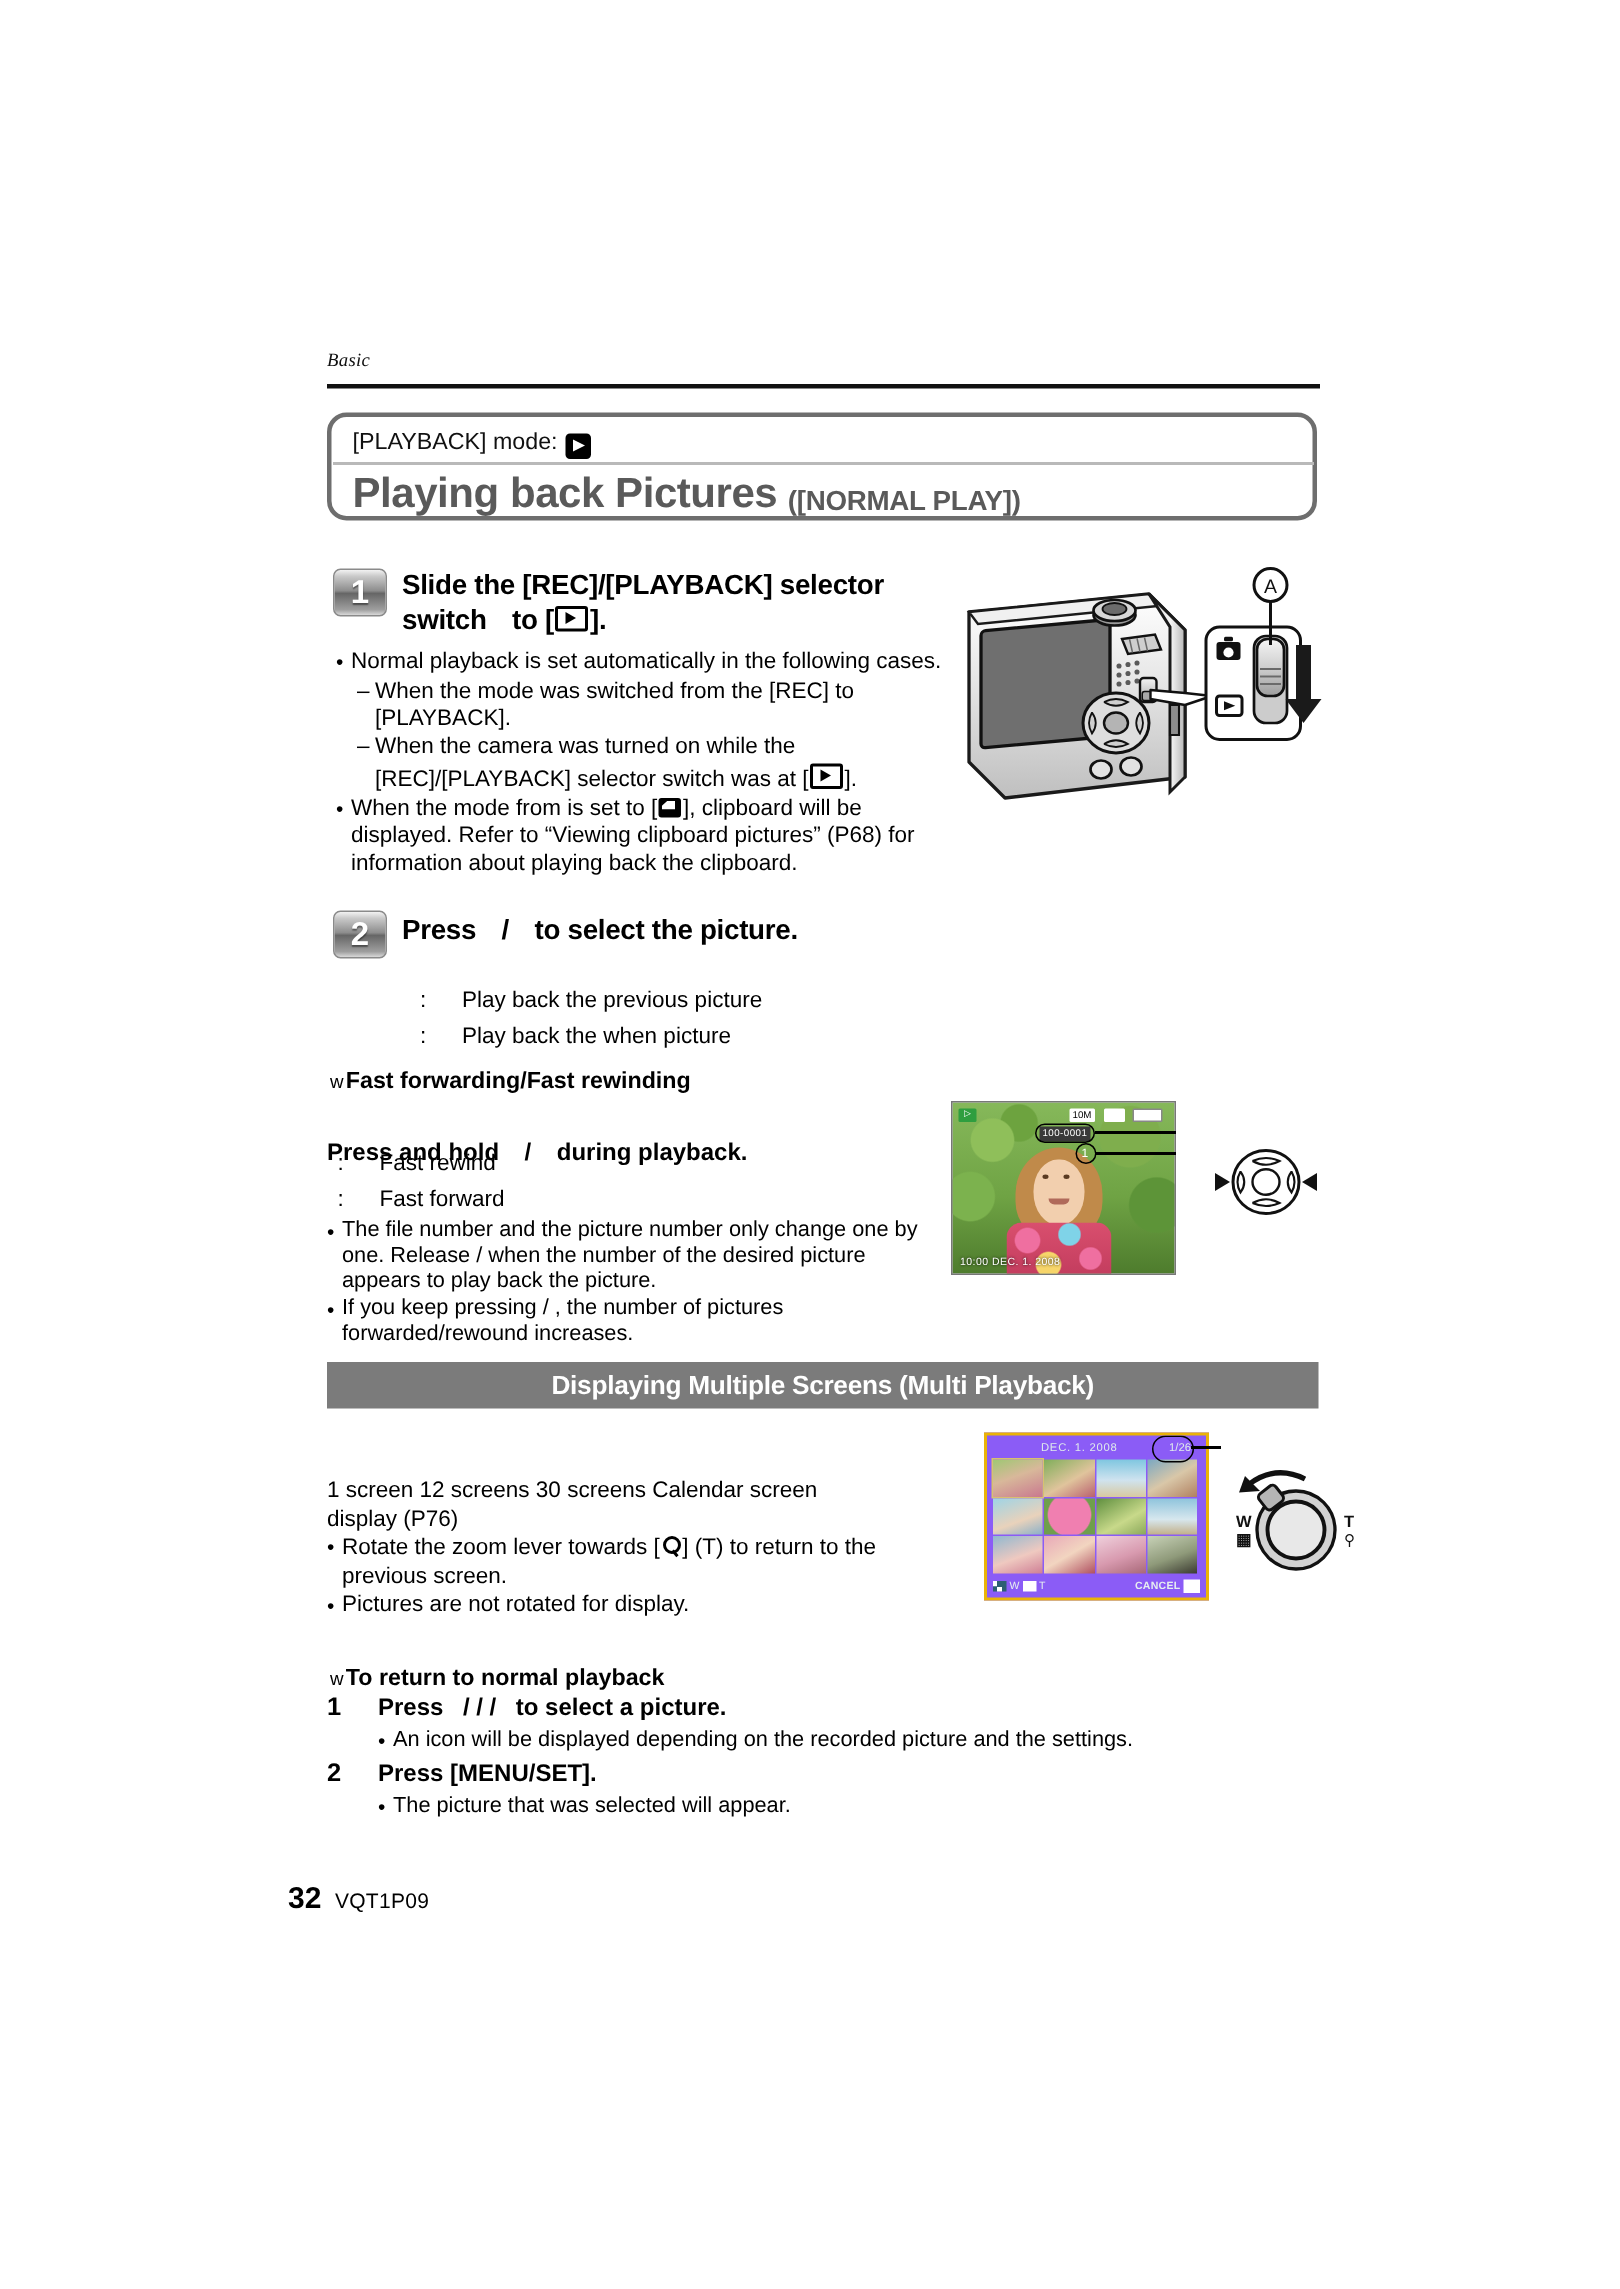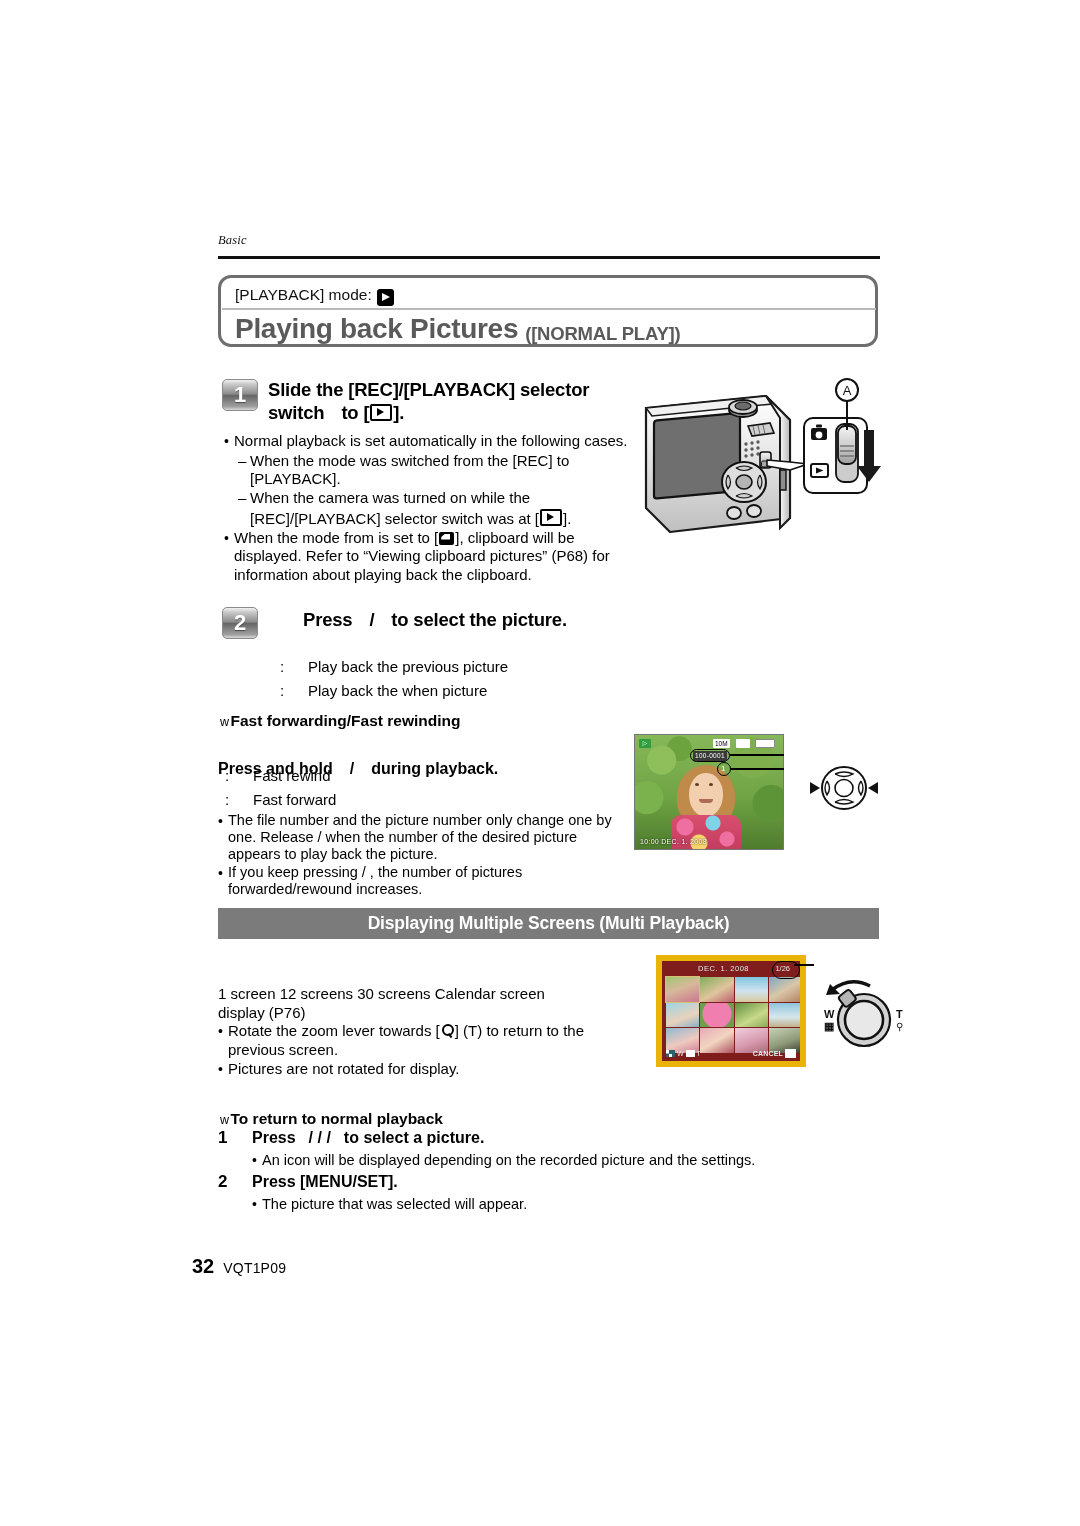--- a/index.html
+++ b/index.html
@@ -265,7 +265,6 @@
     font-weight: bold;
     white-space: nowrap;
     letter-spacing: -0.2px;
-    margin-left: 35px;
   }
   .arrow-gap { display: inline-block; width: 17px; }
   .arrow-gap-sm { display: inline-block; width: 13px; }

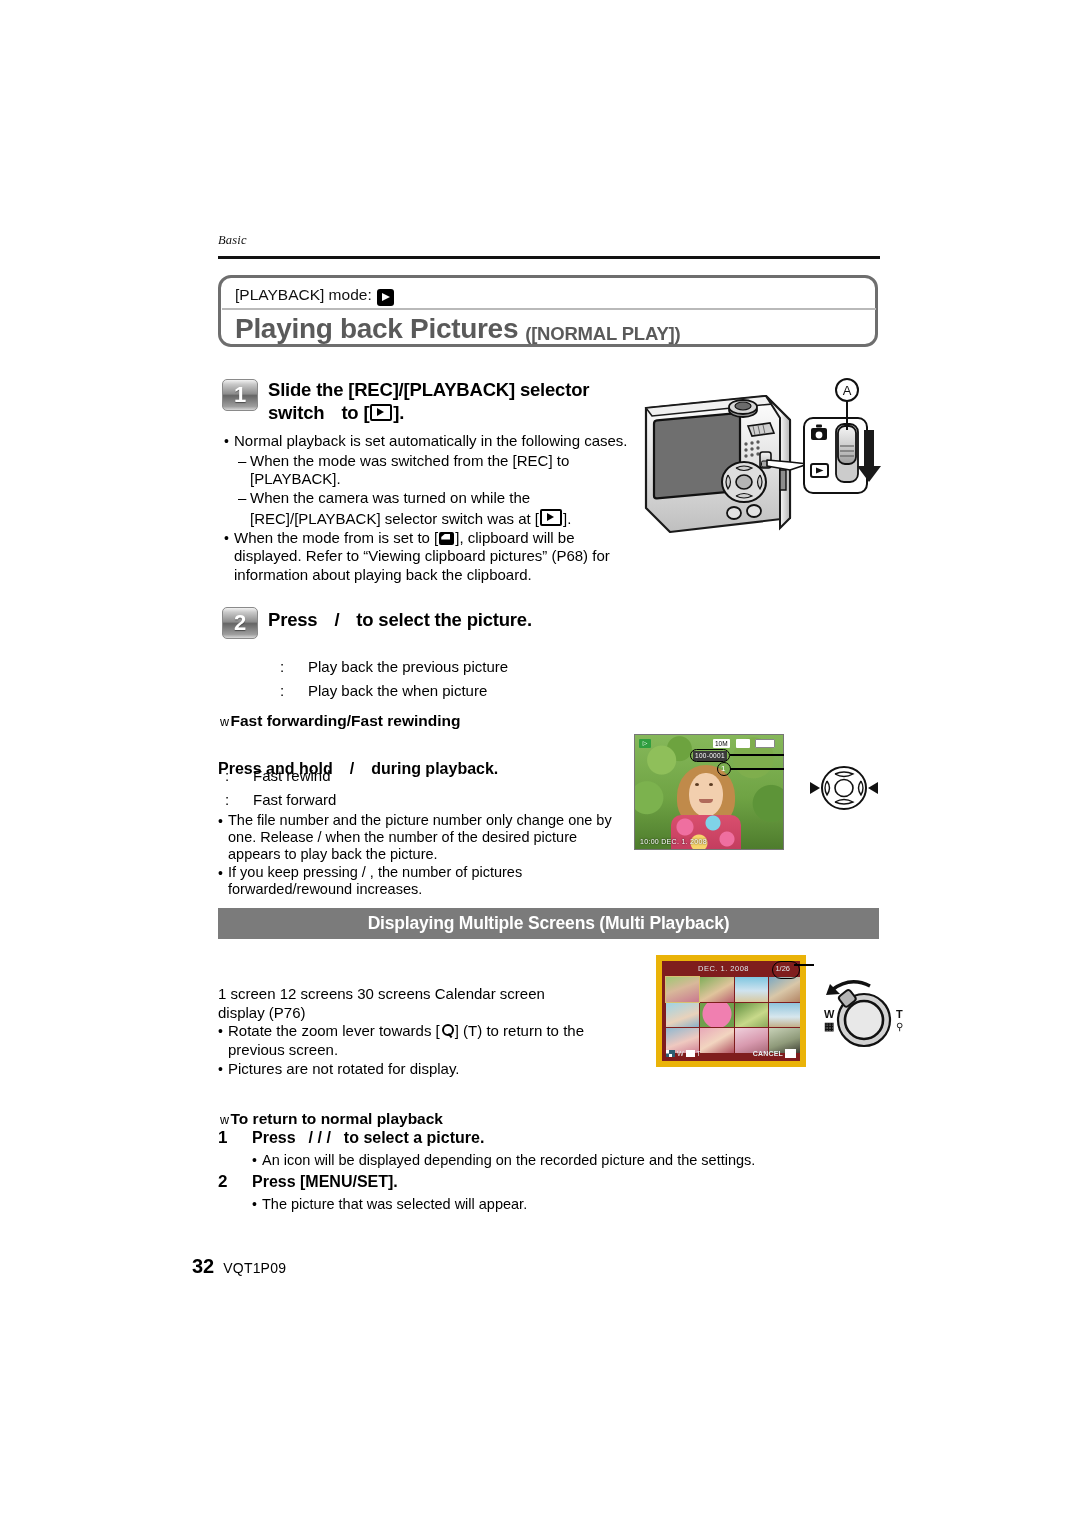--- a/index.html
+++ b/index.html
@@ -538,8 +538,8 @@
     position: absolute;
     left: 0; top: 0;
     width: 150px; height: 112px;
-    background: #7f1d1d;
-    border: 6px solid #eab308;
+    background: #8b5cf6;
+    border: 2px solid #eab308;
     box-sizing: border-box;
     overflow: hidden;
   }

